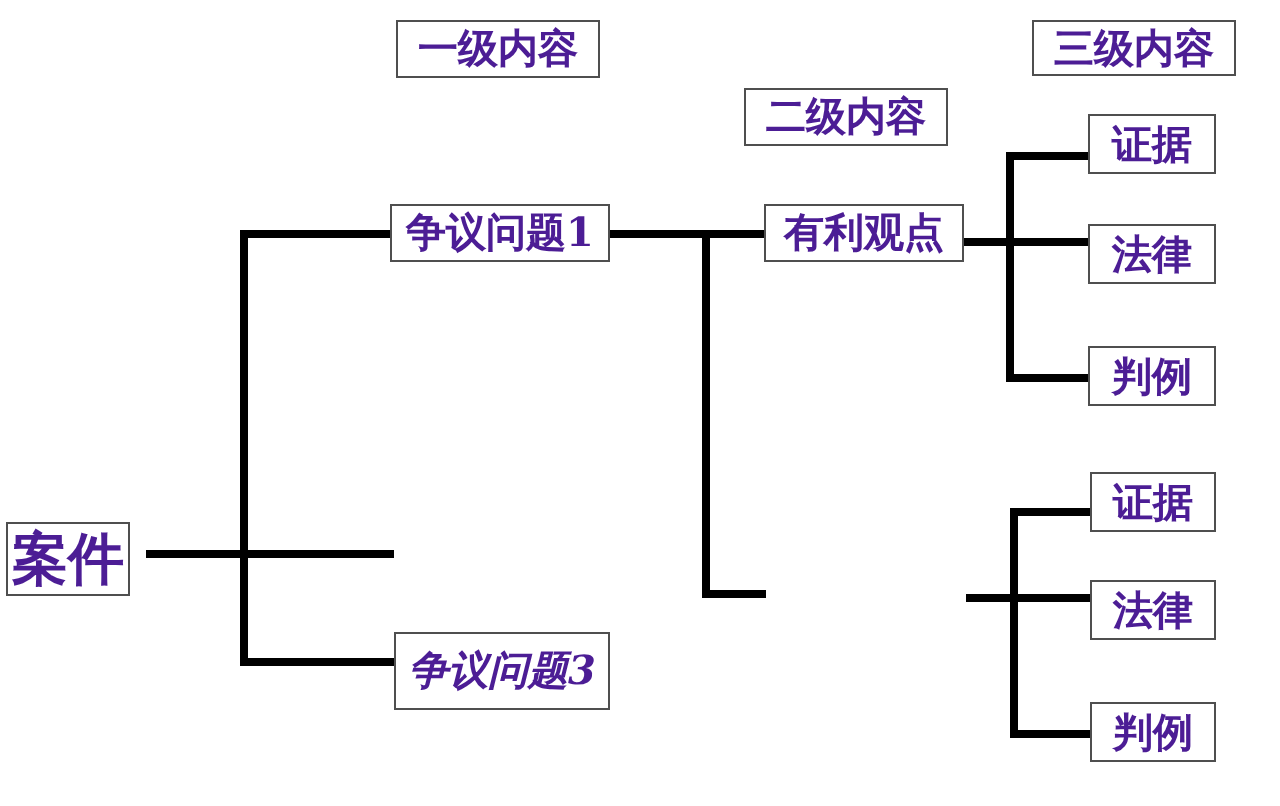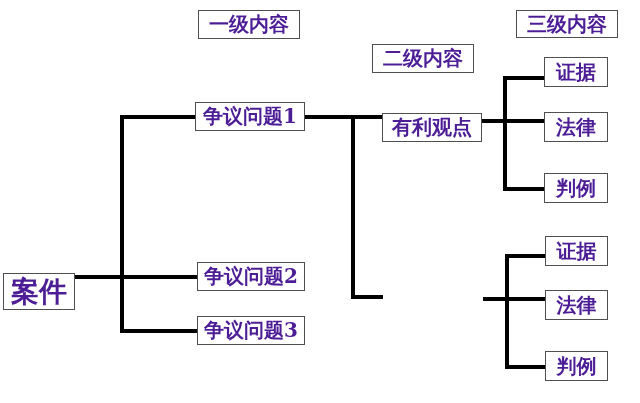--- a/index.html
+++ b/index.html
@@ -40,7 +40,7 @@
   #node-issue-1     { left: 195px; top: 102px; width: 110px; height: 29px; text-align: center; }
   #node-issue-2     { left: 197px; top: 262px; width: 108px; height: 29px; }
   #node-issue-3     { left: 197px; top: 316px; width: 108px; height: 29px; }
-  #node-favorable   { left: 382px; top: 113px; width: 100px; height: 29px; }
+  #node-favorable   { left: 382px; top: 102px; width: 100px; height: 29px; }
   #node-unfavorable { left: 383px; top: 282px; width: 100px; height: 29px; }
   #node-ev1   { left: 544px; top: 57px;  width: 64px; height: 30px; }
   #node-law1  { left: 544px; top: 112px; width: 64px; height: 30px; }

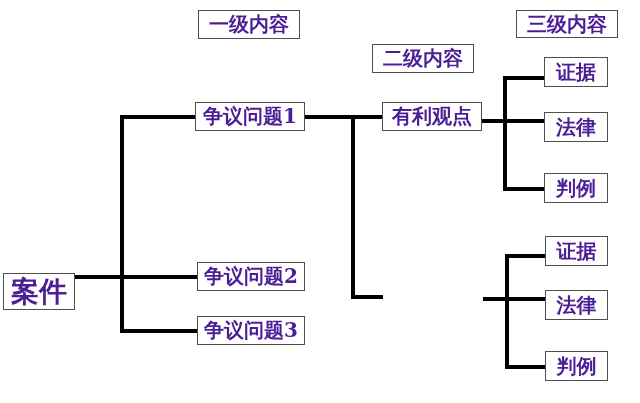--- a/index.html
+++ b/index.html
@@ -33,7 +33,7 @@
   }
 
   
-  #node-case        { left: 3px;   top: 261px; width: 72px;  height: 37px; margin-top: 12px; }
+  #node-case        { left: 3px;   top: 261px; width: 62px;  height: 37px; }
   #header-level1    { left: 198px; top: 10px;  width: 102px; height: 29px; }
   #header-level2    { left: 372px; top: 8px;   width: 102px; height: 29px; margin-top: 36px; }
   #header-level3    { left: 516px; top: 10px;  width: 102px; height: 28px; }

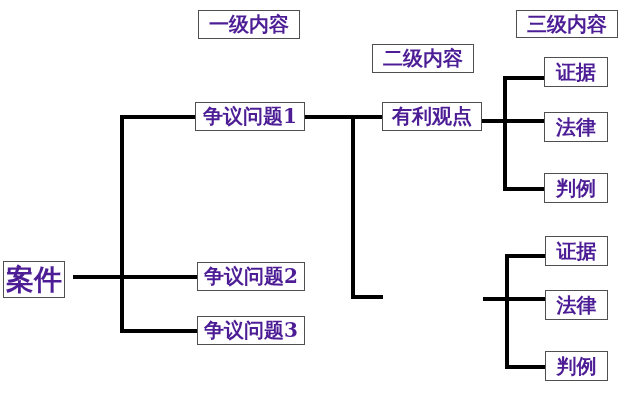--- a/index.html
+++ b/index.html
@@ -94,7 +94,6 @@
   <div class="node fs28" id="node-case">案件</div>
 
   <div class="node fs20" id="node-issue-1">争议问题1</div>
-  <div class="node fs20" id="node-issue-2">争议问题2</div>
   <div class="node fs20" id="node-issue-3">争议问题3</div>
 
   <div class="node fs20" id="node-favorable">有利观点</div>

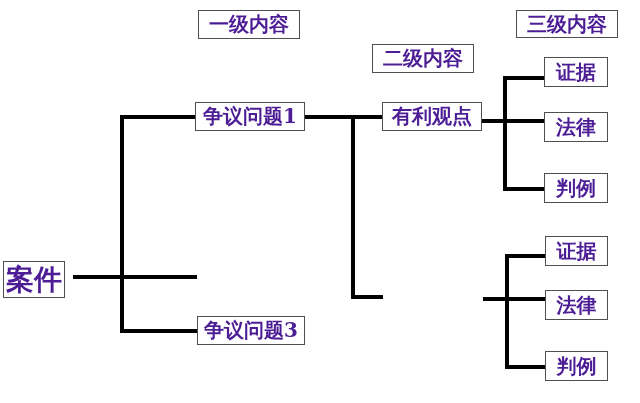--- a/index.html
+++ b/index.html
@@ -39,7 +39,7 @@
   #header-level3    { left: 516px; top: 10px;  width: 102px; height: 28px; }
   #node-issue-1     { left: 195px; top: 102px; width: 110px; height: 29px; text-align: center; }
   #node-issue-2     { left: 197px; top: 262px; width: 108px; height: 29px; }
-  #node-issue-3     { left: 197px; top: 316px; width: 108px; height: 29px; }
+  #node-issue-3     { left: 197px; top: 316px; width: 108px; height: 39px; font-style: italic; }
   #node-favorable   { left: 382px; top: 102px; width: 100px; height: 29px; }
   #node-unfavorable { left: 383px; top: 282px; width: 100px; height: 29px; }
   #node-ev1   { left: 544px; top: 57px;  width: 64px; height: 30px; }

